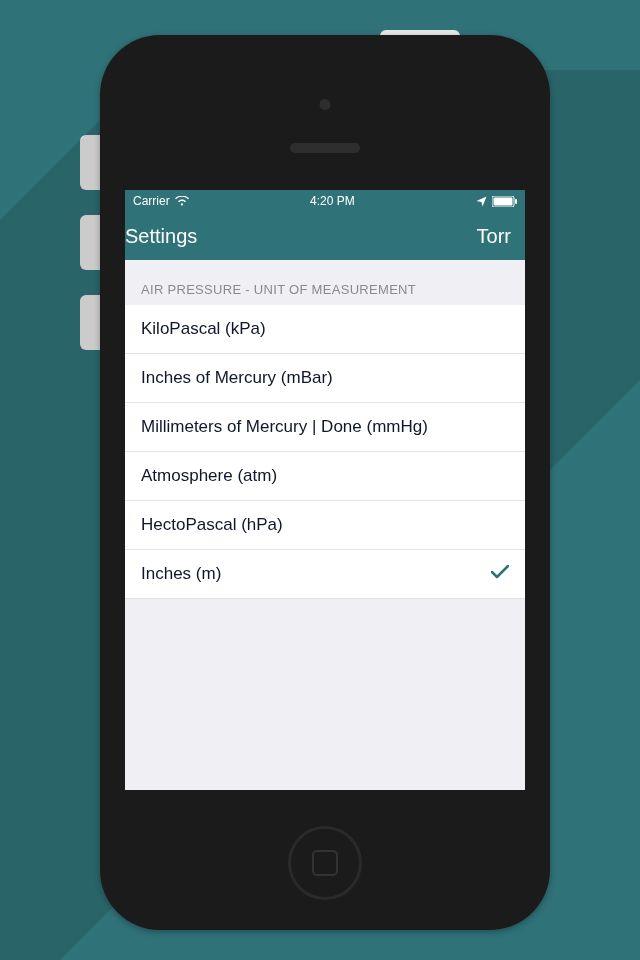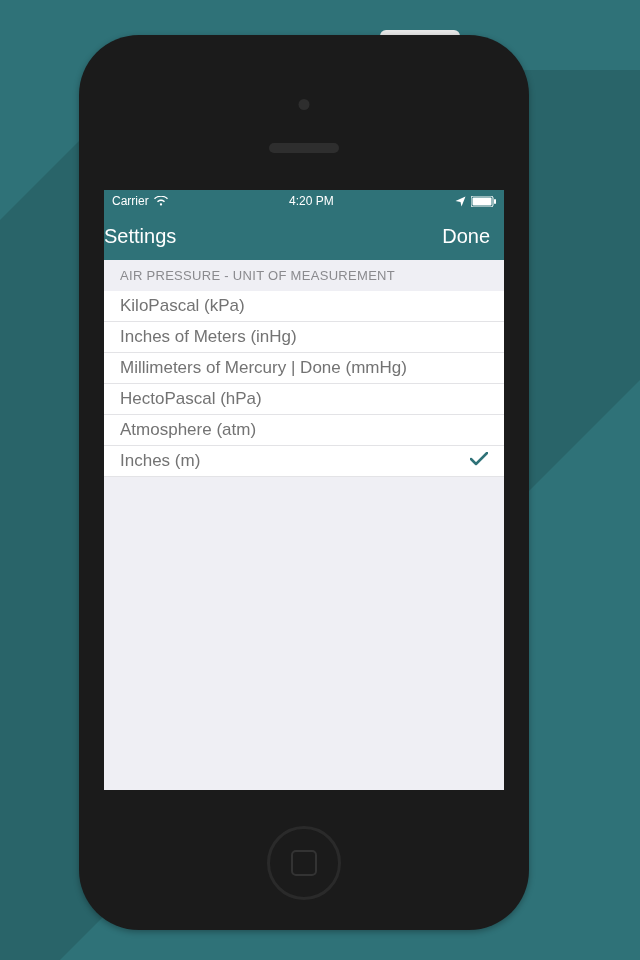--- a/index.html
+++ b/index.html
@@ -47,7 +47,7 @@
     .phone {
       position: absolute;
       top: 35px;
-      left: 79px;
+      left: 100px;
       width: 450px;
       height: 895px;
       background: #1b1b1b;

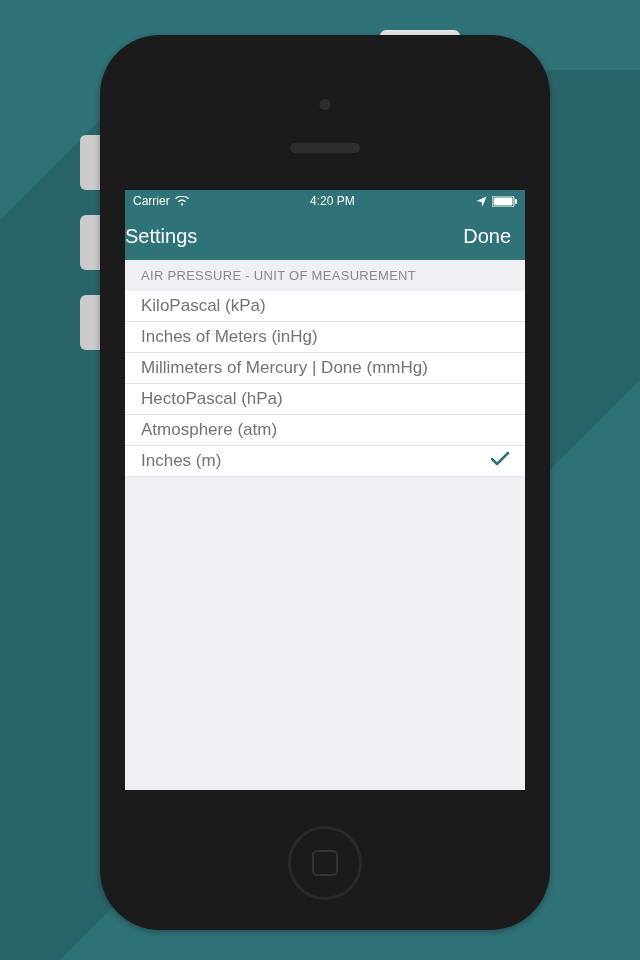--- a/index.html
+++ b/index.html
@@ -203,7 +203,7 @@
 
     <div class="nav-bar">
       <span class="nav-title">Settings</span>
-      <span class="nav-done">Done</span>
+      <span class="nav-done">Torr</span>
     </div>
 
     <div class="section-header">AIR PRESSURE - UNIT OF MEASUREMENT</div>

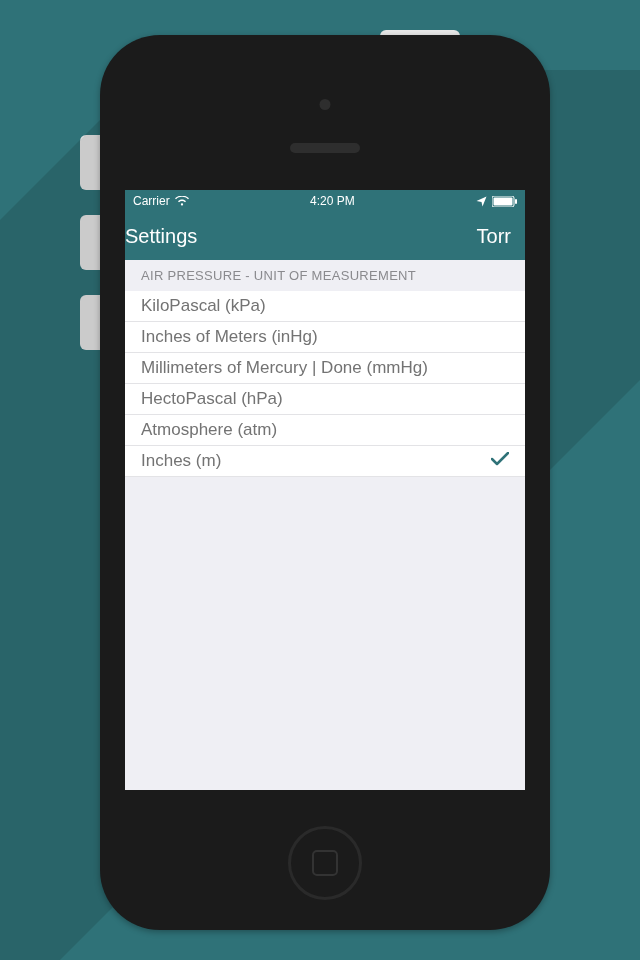--- a/index.html
+++ b/index.html
@@ -139,7 +139,7 @@
     }
     
     .section-header {
-      padding: 8px 16px 8px;
+      padding: 22px 16px 8px;
       font-size: 13px;
       color: #8a8a8e;
       letter-spacing: 0.3px;

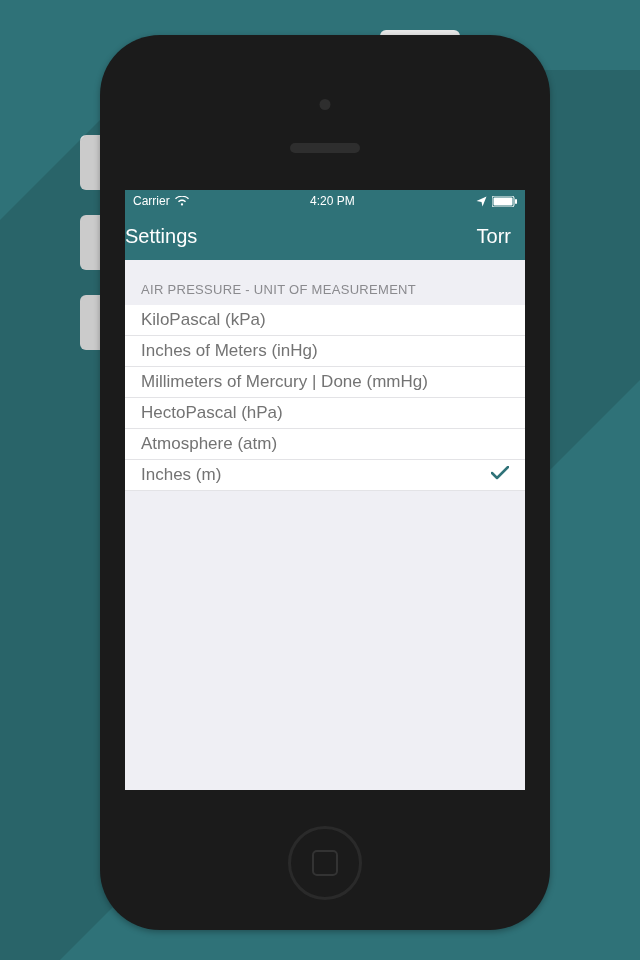--- a/index.html
+++ b/index.html
@@ -147,14 +147,14 @@
     }
     .row {
       background: #fff;
-      height: 31px;
+      height: 49px;
       display: flex;
       align-items: center;
       justify-content: space-between;
       padding: 0 16px;
       border-bottom: 1px solid #e3e3e6;
       font-size: 17px;
-      color: #737373;
+      color: #0f172a;
     }
     .row:first-of-type { border-top: 1px solid #e3e3e6; }
     .check { color: #2f7278; }

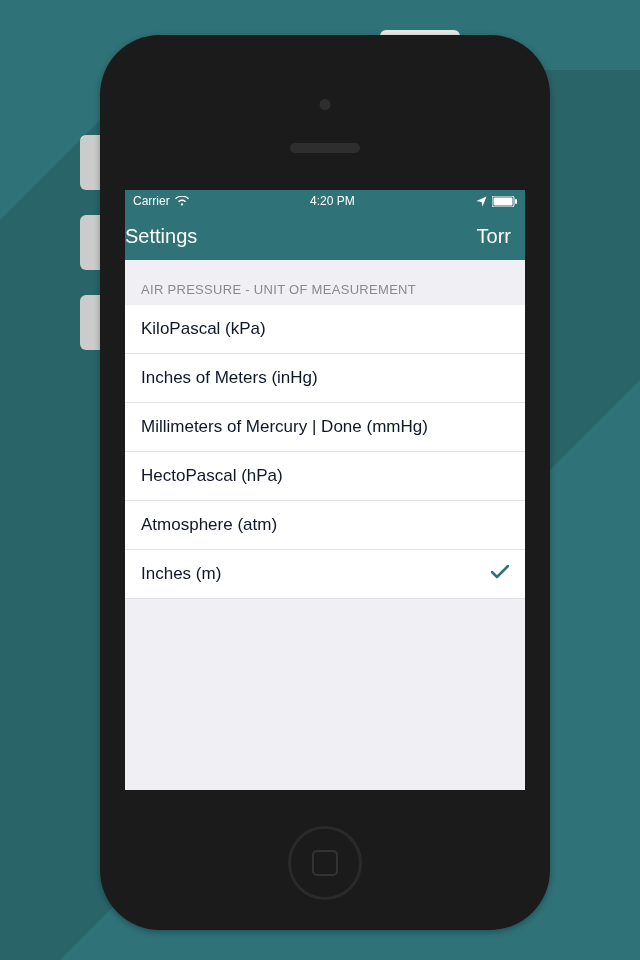--- a/index.html
+++ b/index.html
@@ -212,7 +212,7 @@
       <span>KiloPascal (kPa)</span>
     </div>
     <div class="row">
-      <span>Inches of Meters (inHg)</span>
+      <span>Inches of Mercury (mBar)</span>
     </div>
     <div class="row">
       <span>Millimeters of Mercury | Done (mmHg)</span>

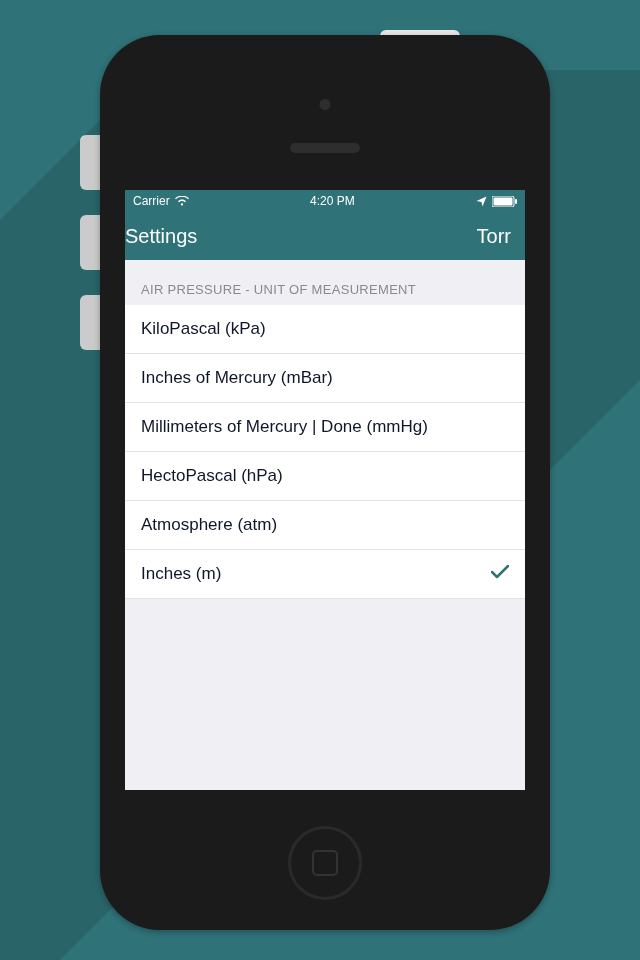--- a/index.html
+++ b/index.html
@@ -218,10 +218,10 @@
       <span>Millimeters of Mercury | Done (mmHg)</span>
     </div>
     <div class="row">
+      <span>Atmosphere (atm)</span>
+    </div>
+    <div class="row">
       <span>HectoPascal (hPa)</span>
-    </div>
-    <div class="row">
-      <span>Atmosphere (atm)</span>
     </div>
 
 

